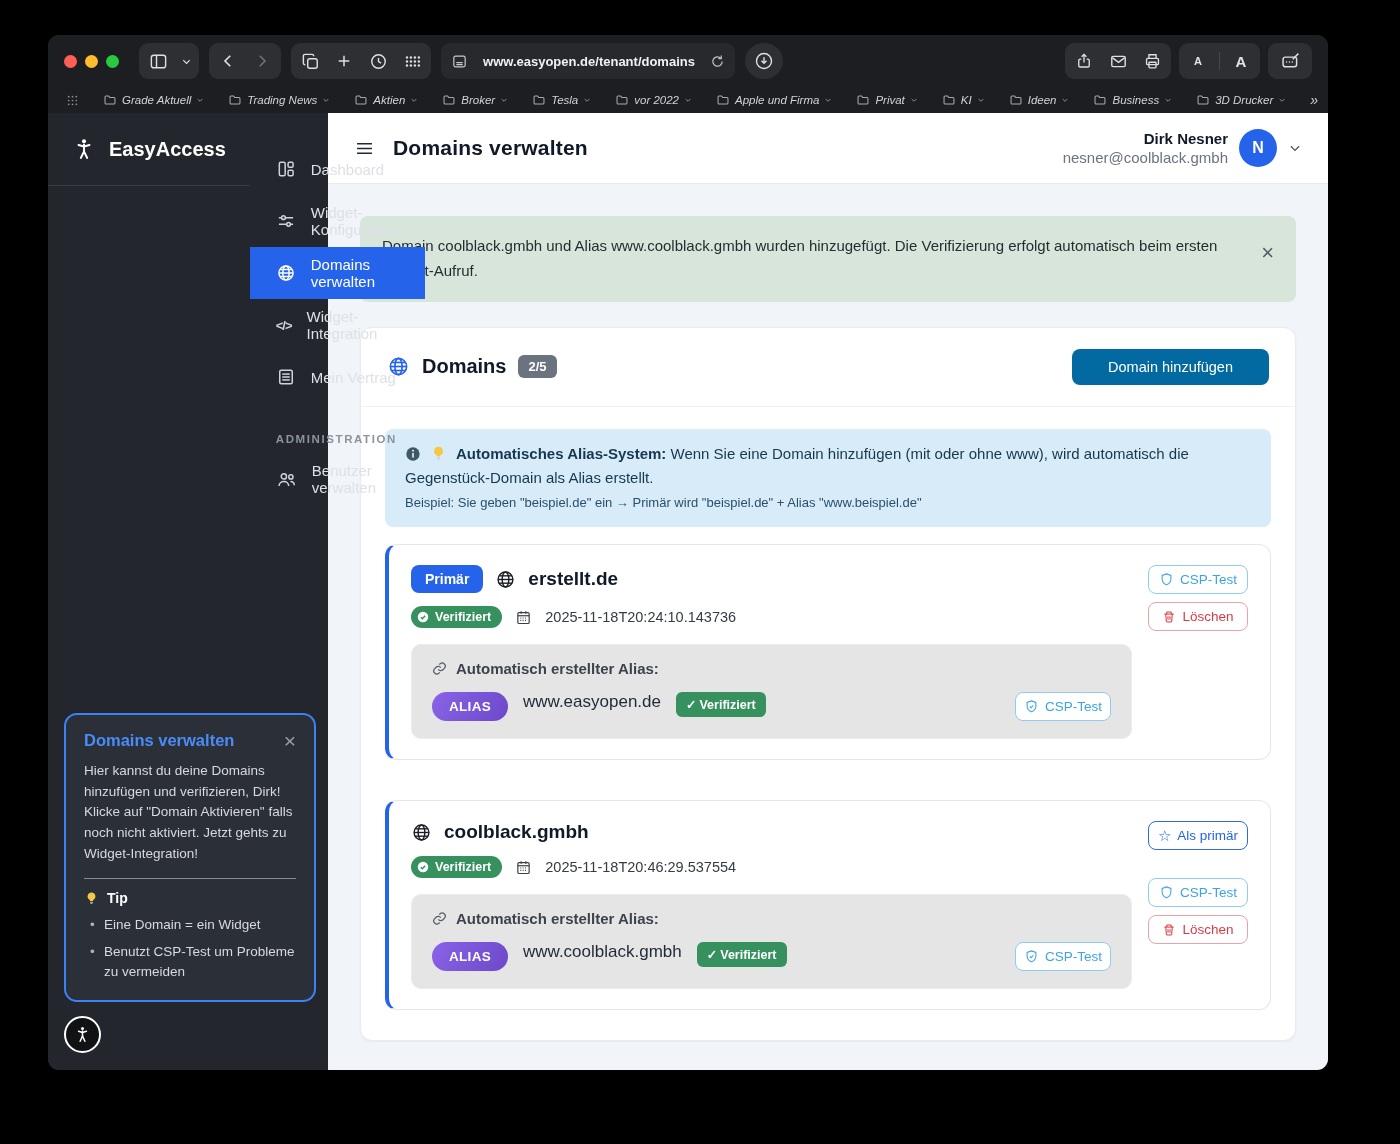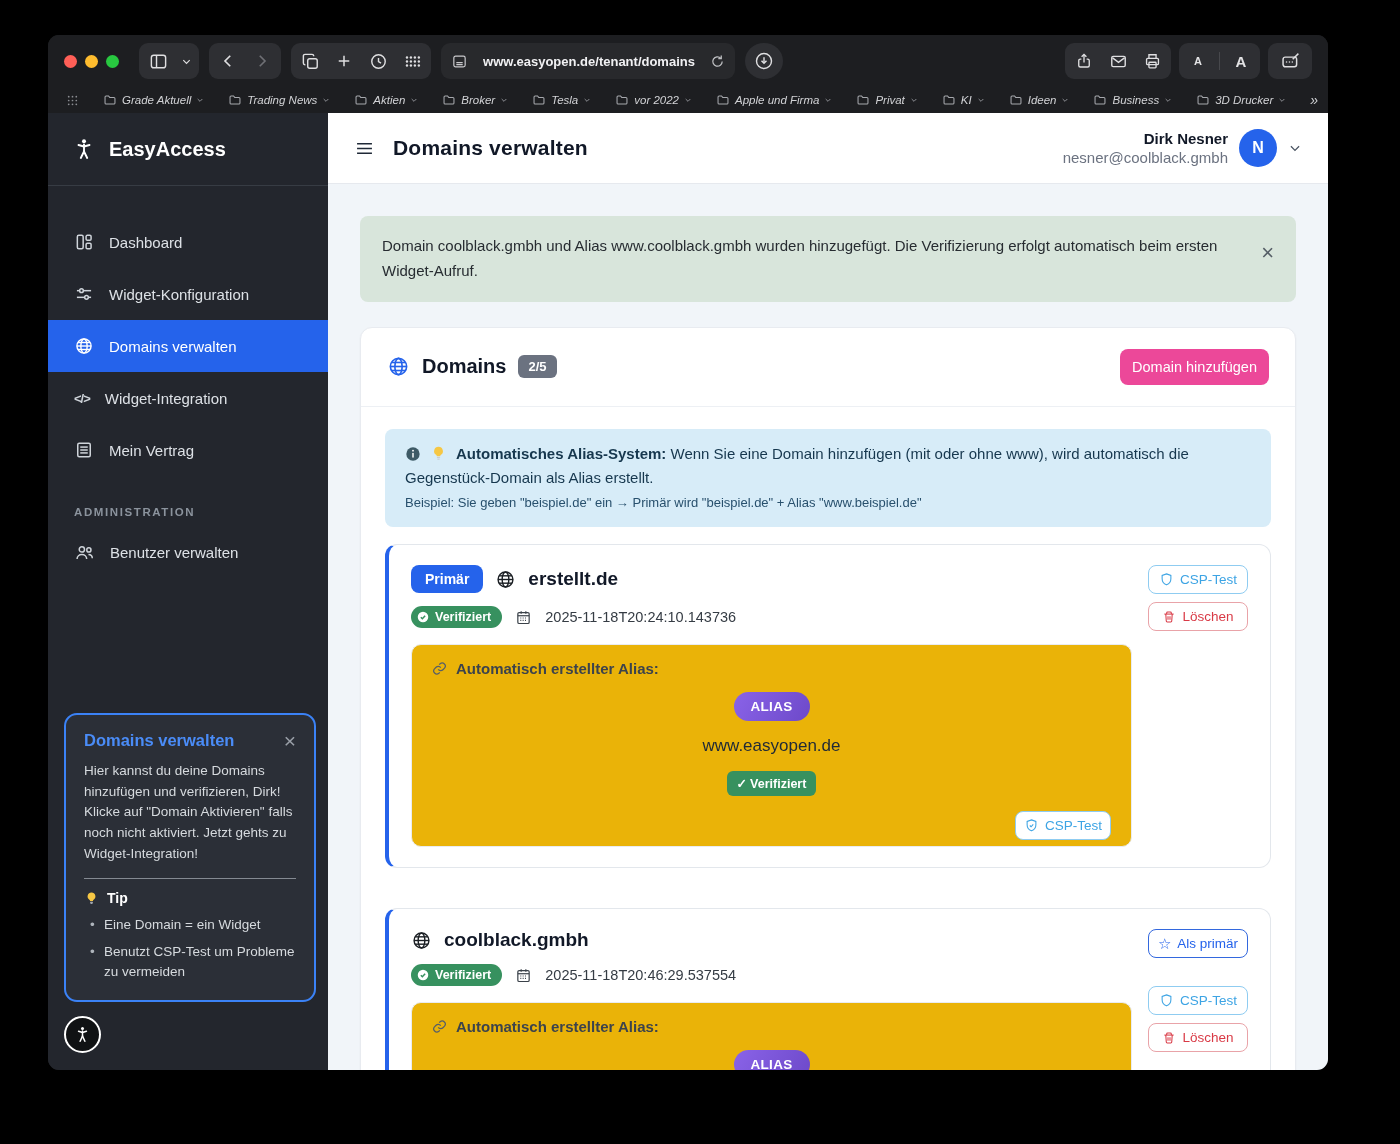--- a/index.html
+++ b/index.html
@@ -34,7 +34,7 @@
   .content { flex:1; display:flex; min-height:0; }
 
   
-  .sidebar { width:280px; background:#23262d; color:#e3e6ea; display:flex; flex-direction:column; position:relative; flex:none; }
+  .sidebar { width:280px; background:#23262d; color:#e3e6ea; display:flex; flex-direction:row; position:relative; flex:none; }
   .brand { height:73px; display:flex; align-items:center; gap:13px; padding:0 24px; border-bottom:1px solid #373c44; color:#fff; font-size:20px; font-weight:bold; flex:none; }
   .nav { padding-top:30px; }
   .nav-item { height:52px; display:flex; align-items:center; gap:15px; padding:0 26px; font-size:15px; color:#dde1e6; cursor:default; }

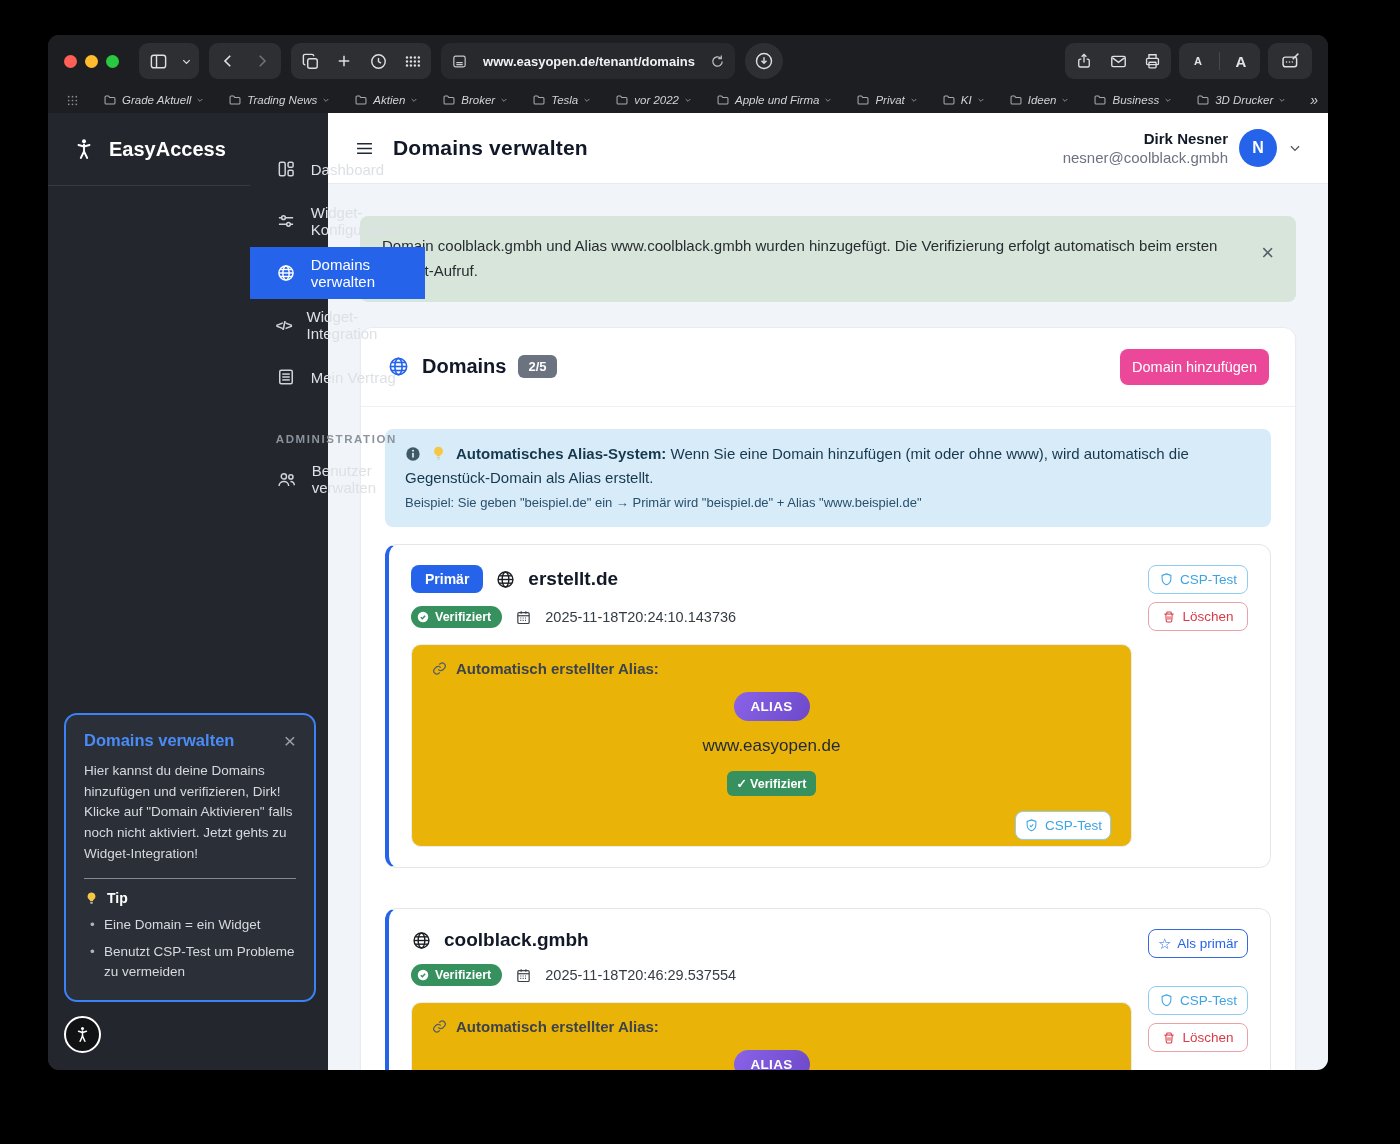--- a/index.html
+++ b/index.html
@@ -78,7 +78,7 @@
   .card-header { display:flex; align-items:center; gap:12px; padding:21px 26px; border-bottom:1px solid #edf0f4; }
   .card-title { font-size:20px; font-weight:bold; color:#111827; }
   .count-badge { background:#6b7280; color:#fff; font-size:13px; font-weight:bold; padding:4px 10px; border-radius:6px; }
-  .btn-add { margin-left:auto; background:#ec4899; border:none; color:#fff; font-size:14.5px; font-family:inherit; padding:10px 12px; border-radius:8px; cursor:default; }
+  .btn-add { margin-left:auto; background:#0369a1; border:none; color:#fff; font-size:14.5px; font-family:inherit; padding:10px 36px; border-radius:8px; cursor:default; }
   .card-body { padding:22px 24px 30px; }
 
   .infobox { background:#d7ecf8; border-radius:8px; padding:13px 20px 15px; color:#16374e; margin-bottom:17px; }

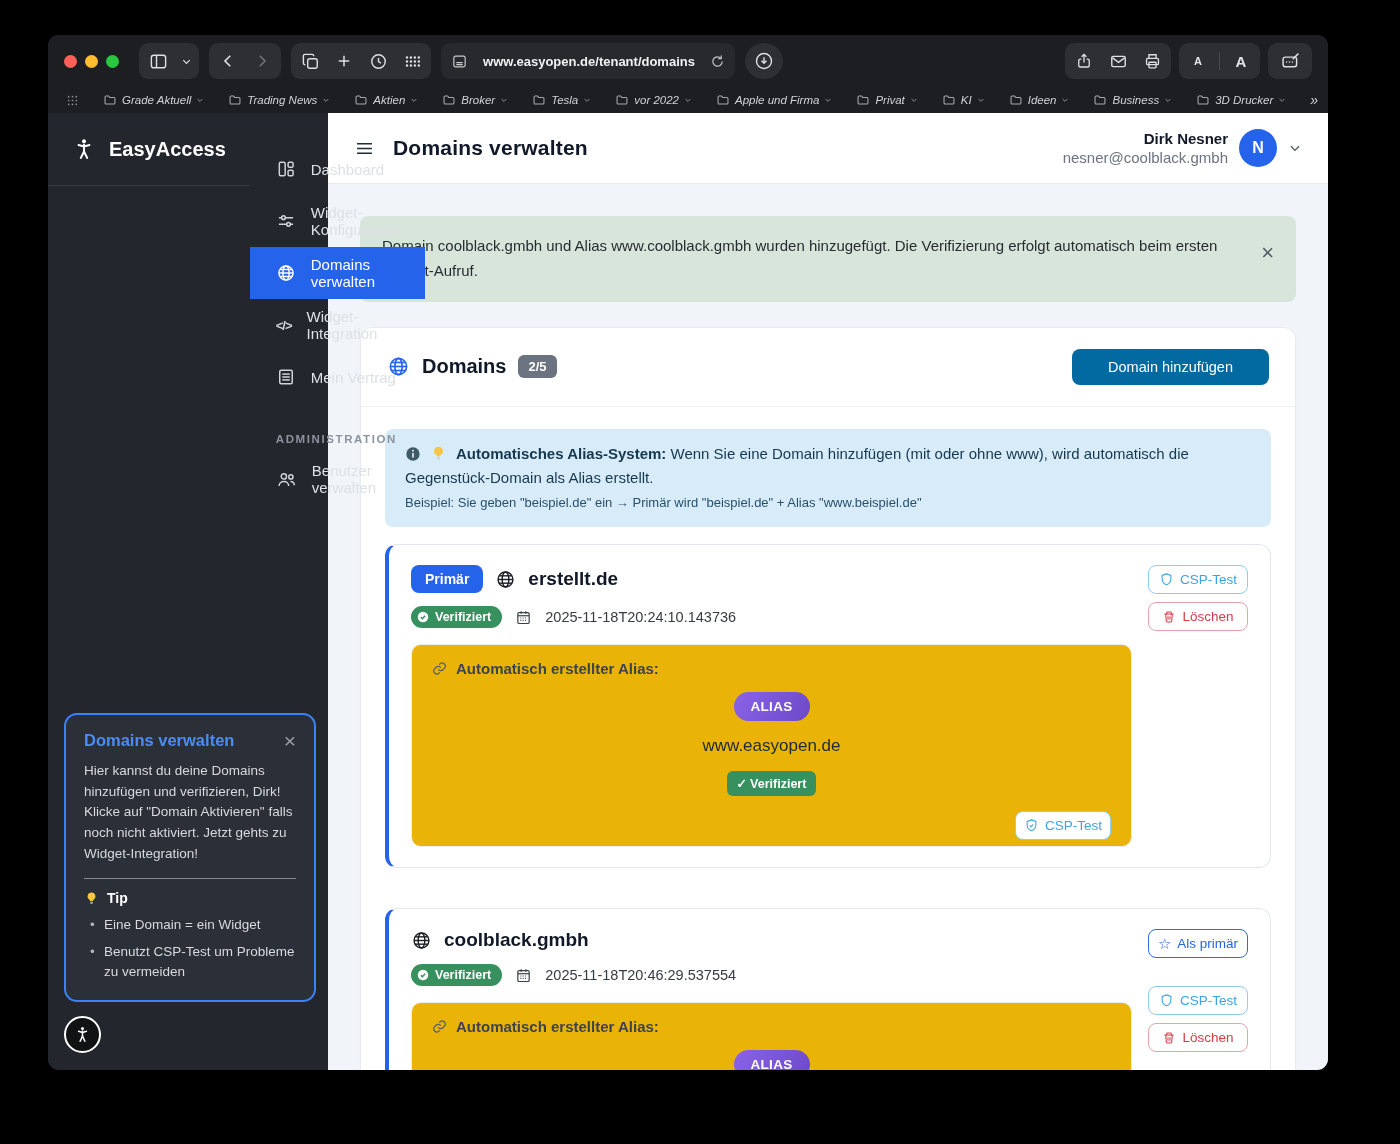--- a/index.html
+++ b/index.html
@@ -98,7 +98,7 @@
   .badge-verified { background:#37915f; color:#fff; font-size:12.5px; font-weight:bold; padding:4px 11px 4px 5px; border-radius:99px; display:inline-flex; align-items:center; gap:5px; }
   .cal { color:#3a4149; }
   .timestamp { font-size:14.5px; color:#353c44; }
-  .aliasbox { margin-top:16px; background:#eab308; border:1px solid #e9ecf1; border-radius:10px; padding:15px 20px 6px; }
+  .aliasbox { margin-top:16px; background:#e5e5e5; border:1px solid #e9ecf1; border-radius:10px; padding:15px 20px 17px; }
   .alias-head { display:flex; align-items:center; gap:9px; font-size:15px; font-weight:bold; color:#3c434c; }
   .link-ic { color:#565e68; }
   .alias-row { display:flex; align-items:center; gap:15px; margin-top:15px;flex-direction:column; }

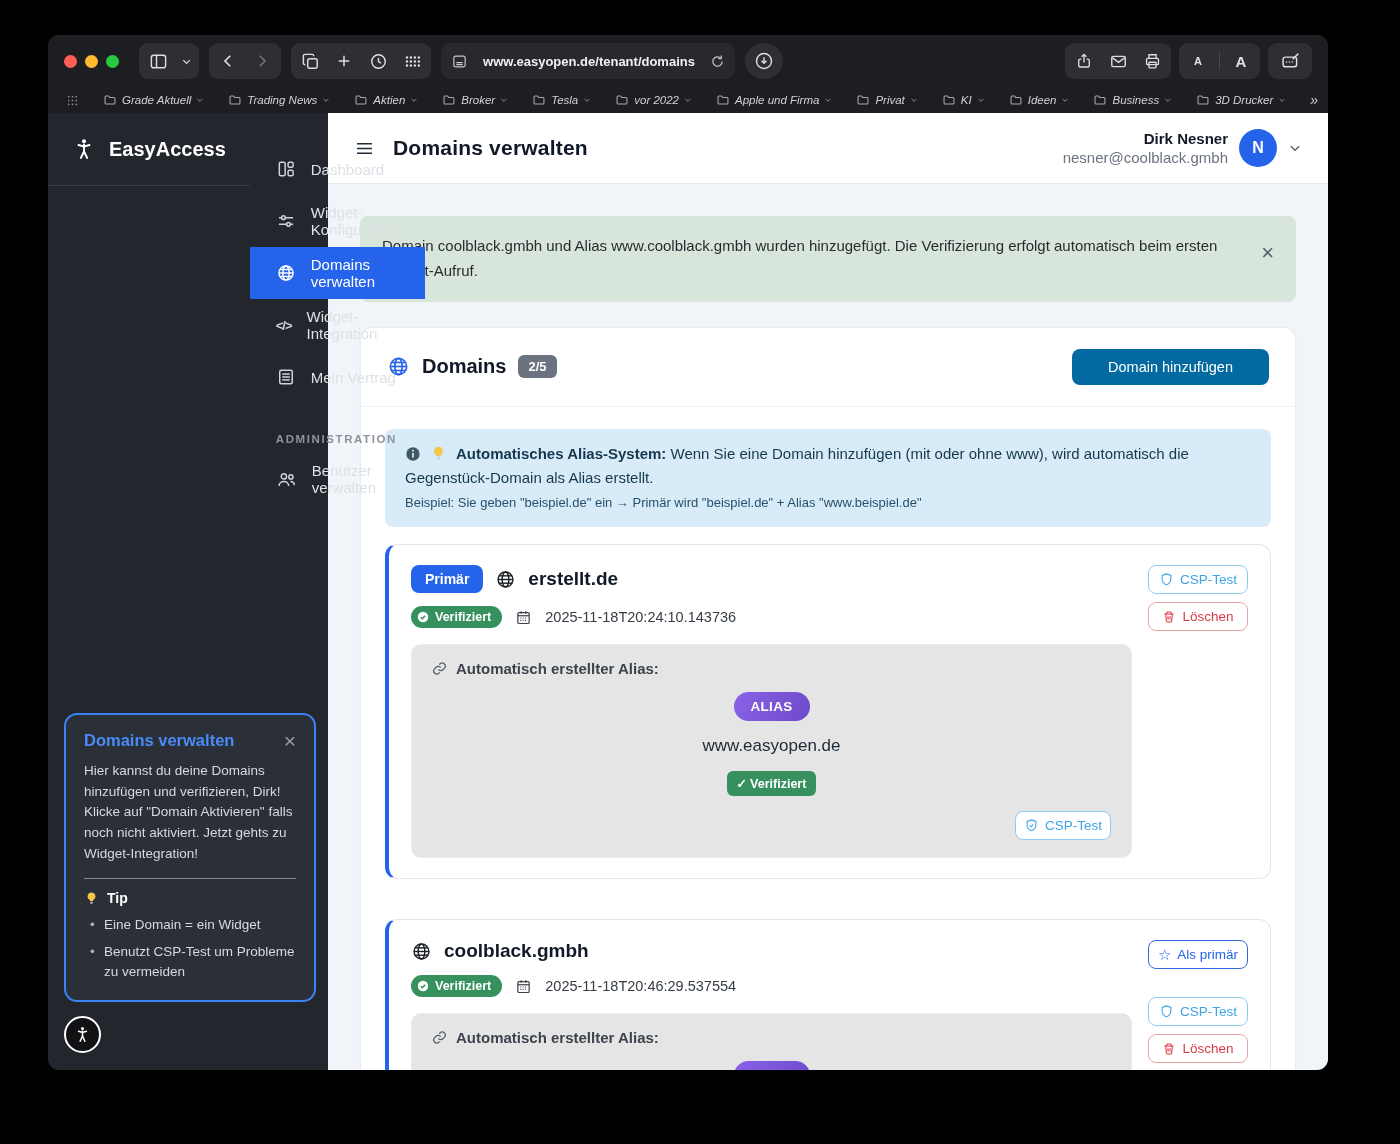--- a/index.html
+++ b/index.html
@@ -101,7 +101,7 @@
   .aliasbox { margin-top:16px; background:#e5e5e5; border:1px solid #e9ecf1; border-radius:10px; padding:15px 20px 17px; }
   .alias-head { display:flex; align-items:center; gap:9px; font-size:15px; font-weight:bold; color:#3c434c; }
   .link-ic { color:#565e68; }
-  .alias-row { display:flex; align-items:center; gap:15px; margin-top:15px;flex-direction:column; }
+  .alias-row { display:flex; align-items:flex-start; gap:15px; margin-top:15px; }
   .badge-alias { background:linear-gradient(120deg,#8a63e8,#6d49c9); color:#fff; font-size:13.5px; font-weight:bold; letter-spacing:.3px; padding:7px 17px; border-radius:99px; }
   .alias-name { font-size:17px; color:#1f2937; }
   .badge-verified-sm { background:#37915f; color:#fff; font-size:12.5px; font-weight:bold; padding:5px 10px; border-radius:6px; display:inline-flex; align-items:center; gap:3px; }

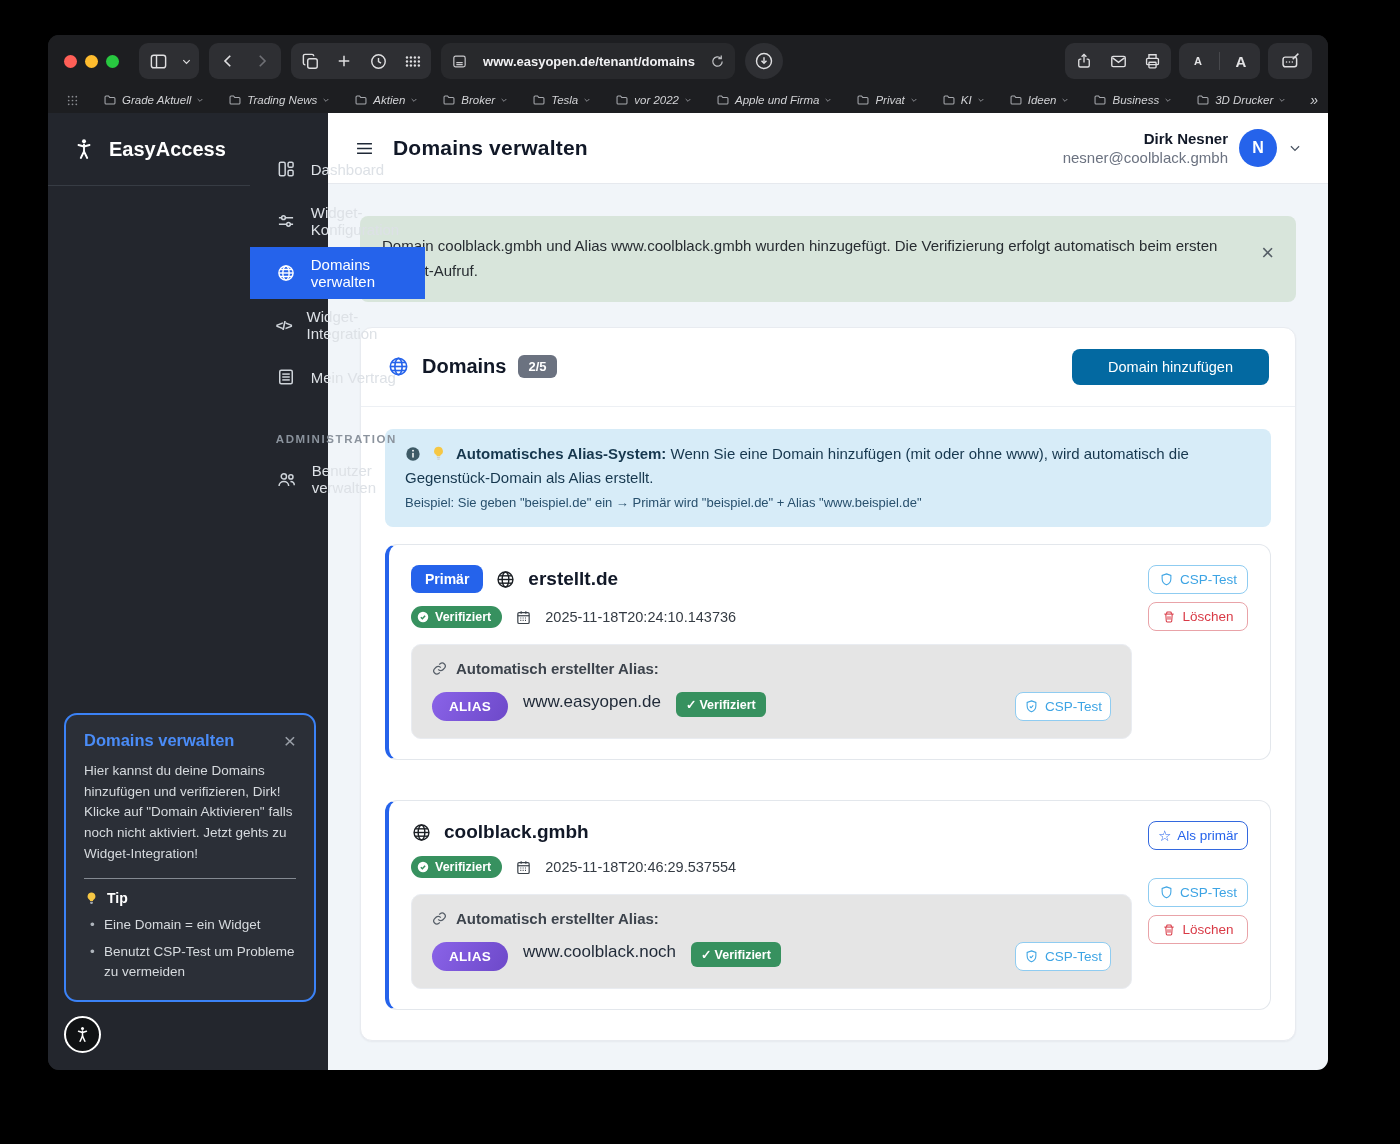--- a/index.html
+++ b/index.html
@@ -759,7 +759,7 @@
                   </div>
                   <div class="alias-row">
                     <span class="badge-alias">ALIAS</span>
-                    <span class="alias-name">www.coolblack.noch</span>
+                    <span class="alias-name">www.coolblack.gmbh</span>
                     <span class="badge-verified-sm">
                       <span>✓</span>
                       <span>Verifiziert</span>

